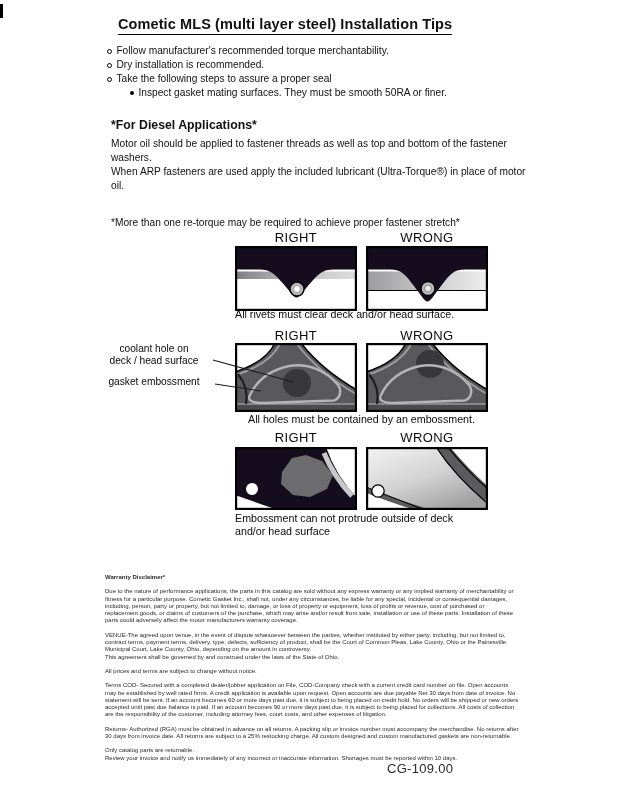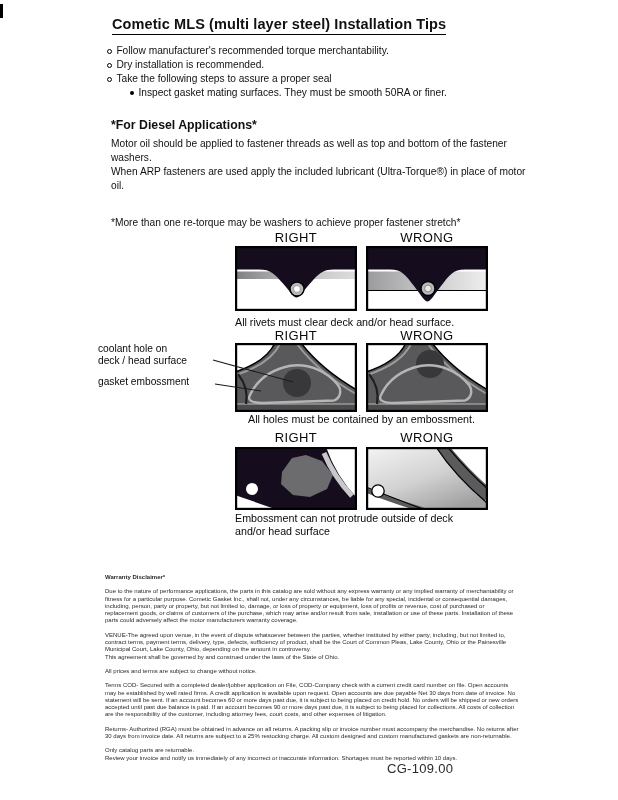--- a/index.html
+++ b/index.html
@@ -9,7 +9,7 @@
   .prel{white-space:pre-line;}
   
   .title{left:112px;top:16px;font-size:14.5px;font-weight:bold;letter-spacing:0.1px;}
-  .title span{display:inline-block;border-bottom:1.8px solid #000;padding-bottom:2px;}
+  .title span{display:inline-block;border-bottom:1.8px solid #000;padding-bottom:2px;margin-left:6px;}
   
   .tips{left:107px;top:44px;width:430px;font-size:10.2px;line-height:14px;}
   .brow{display:flex;align-items:flex-start;}

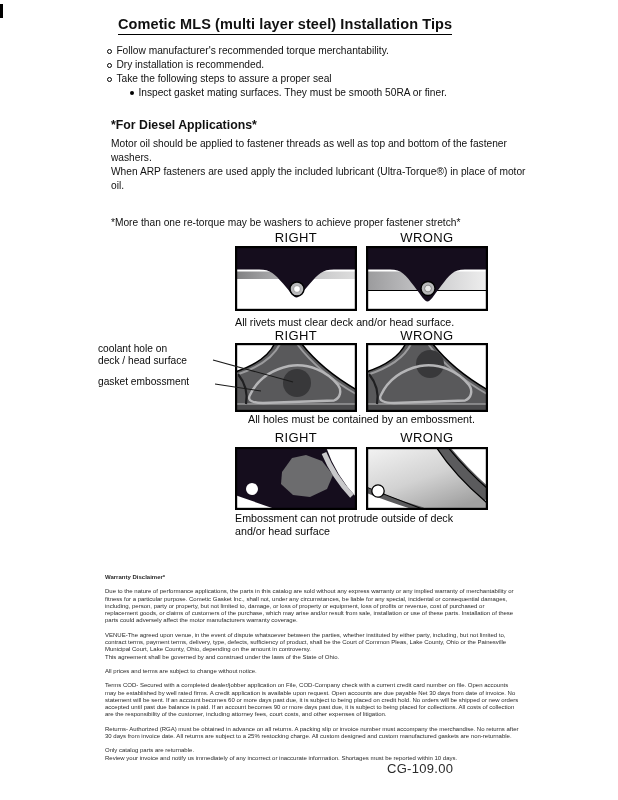--- a/index.html
+++ b/index.html
@@ -69,7 +69,7 @@
   <div class="abs para p1 prel">Motor oil should be applied to fastener threads as well as top and bottom of the fastener washers.
 When ARP fasteners are used apply the included lubricant (Ultra-Torque®) in place of motor oil.</div>
   <div class="abs dieselhead">*For Diesel Applications*</div>
-  <div class="abs para p3">*More than one re-torque may be washers to achieve proper fastener stretch*</div>
+  <div class="abs para p3">*More than one re-torque may be required to achieve proper fastener stretch*</div>
 
   <div class="abs rwlabel" style="left:235px;top:230px;">RIGHT</div>
   <div class="abs rwlabel" style="left:366px;top:230px;">WRONG</div>

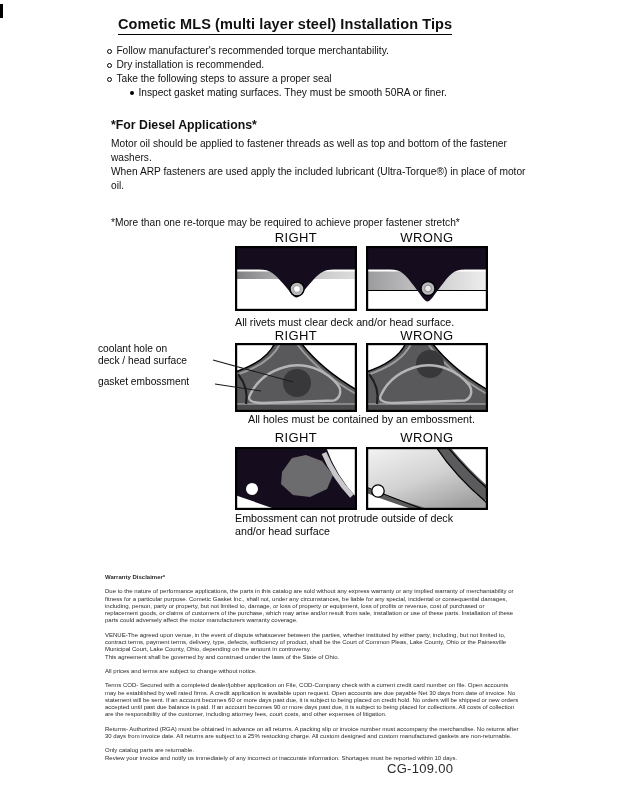--- a/index.html
+++ b/index.html
@@ -111,7 +111,7 @@
     </svg>
   </div>
 
-  <div class="abs caption" style="left:235px;top:316px;">All rivets must clear deck and/or head surface.</div>
+  <div class="abs caption" style="left:235px;top:308px;">All rivets must clear deck and/or head surface.</div>
 
   <div class="abs rwlabel" style="left:235px;top:328px;">RIGHT</div>
   <div class="abs rwlabel" style="left:366px;top:328px;">WRONG</div>

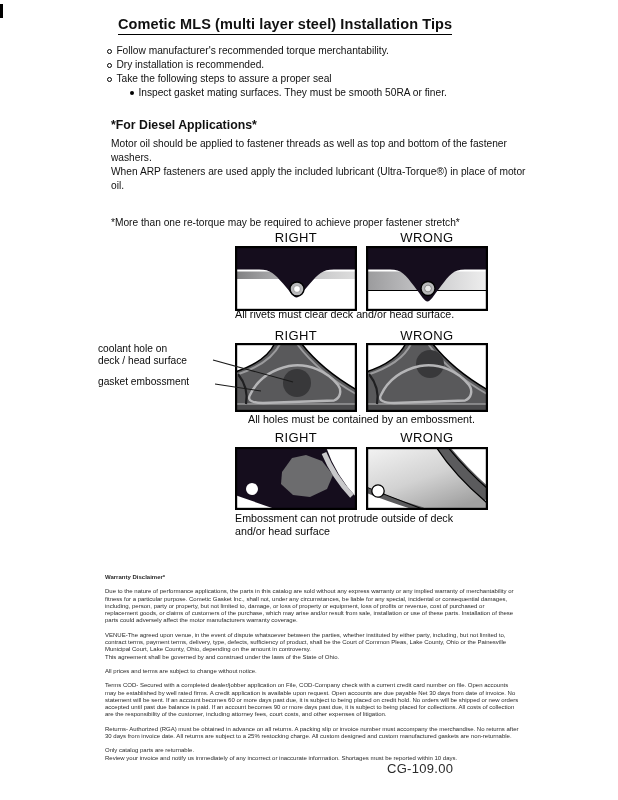--- a/index.html
+++ b/index.html
@@ -26,7 +26,7 @@
   .rwlabel{width:122px;text-align:center;font-size:13px;letter-spacing:0.4px;color:#0a0a0a;}
   .dbox{width:122px;}
   .caption{font-size:10.7px;line-height:12.5px;color:#0a0a0a;}
-  .sidelabel{width:112px;text-align:left;font-size:10.2px;line-height:11.5px;color:#0a0a0a;}
+  .sidelabel{width:112px;text-align:center;font-size:10.2px;line-height:11.5px;color:#0a0a0a;}
   svg{display:block;}
   
   .warranty{left:105px;top:574px;width:414px;font-size:6px;line-height:7.3px;color:#2a2a2a;}

